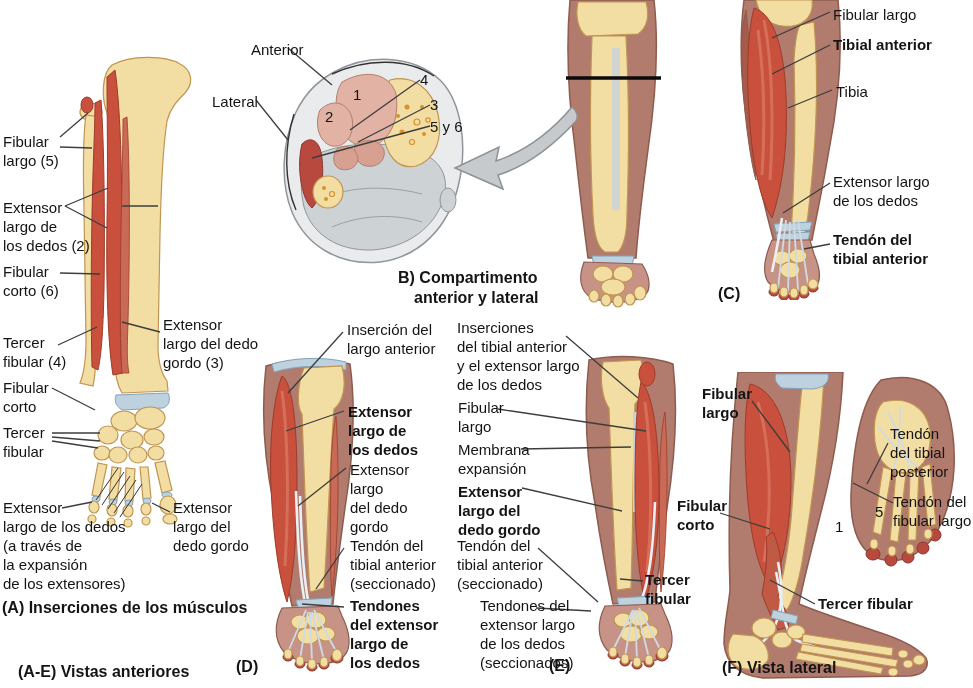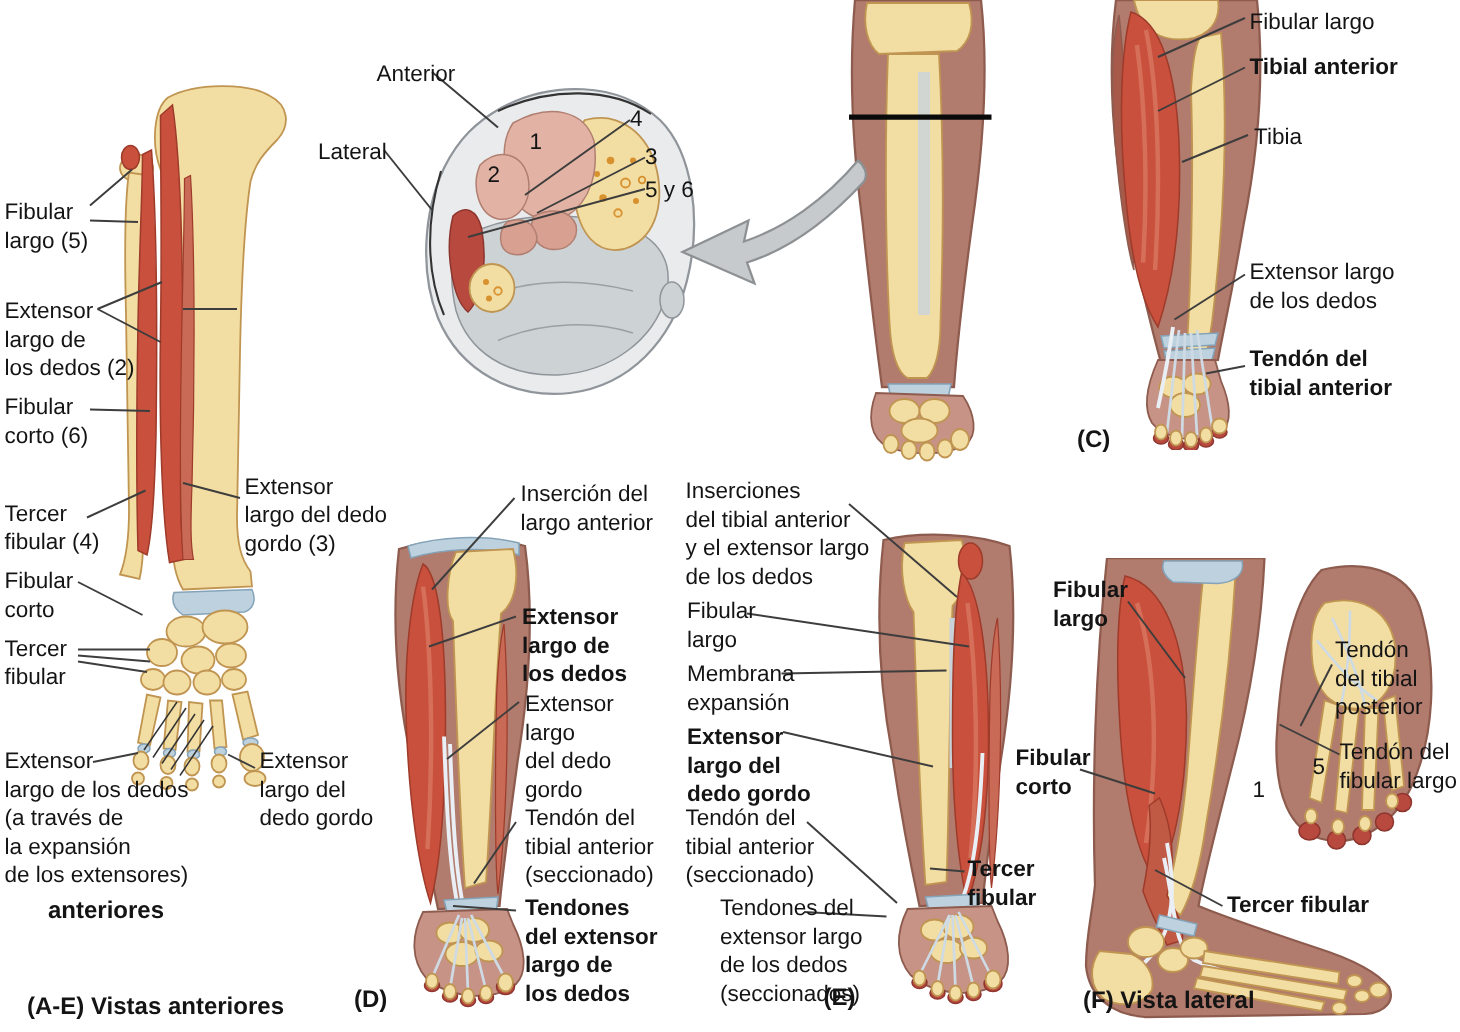--- a/index.html
+++ b/index.html
@@ -360,6 +360,10 @@
   <div class="num" style="left:420px;top:71px">4</div>
   <div class="num" style="left:430px;top:96px">3</div>
   <div class="num" style="left:430px;top:118px">5 y 6</div>
+  <div class="cap" style="left:398px;top:268px">
+    <span>B) Compartimento</span>
+    <span class="l2" style="margin-left:16px">anterior y lateral</span>
+  </div>
 
   <div class="lbl" style="left:833px;top:5px">Fibular largo</div>
   <div class="lbl b" style="left:833px;top:35px">Tibial anterior</div>

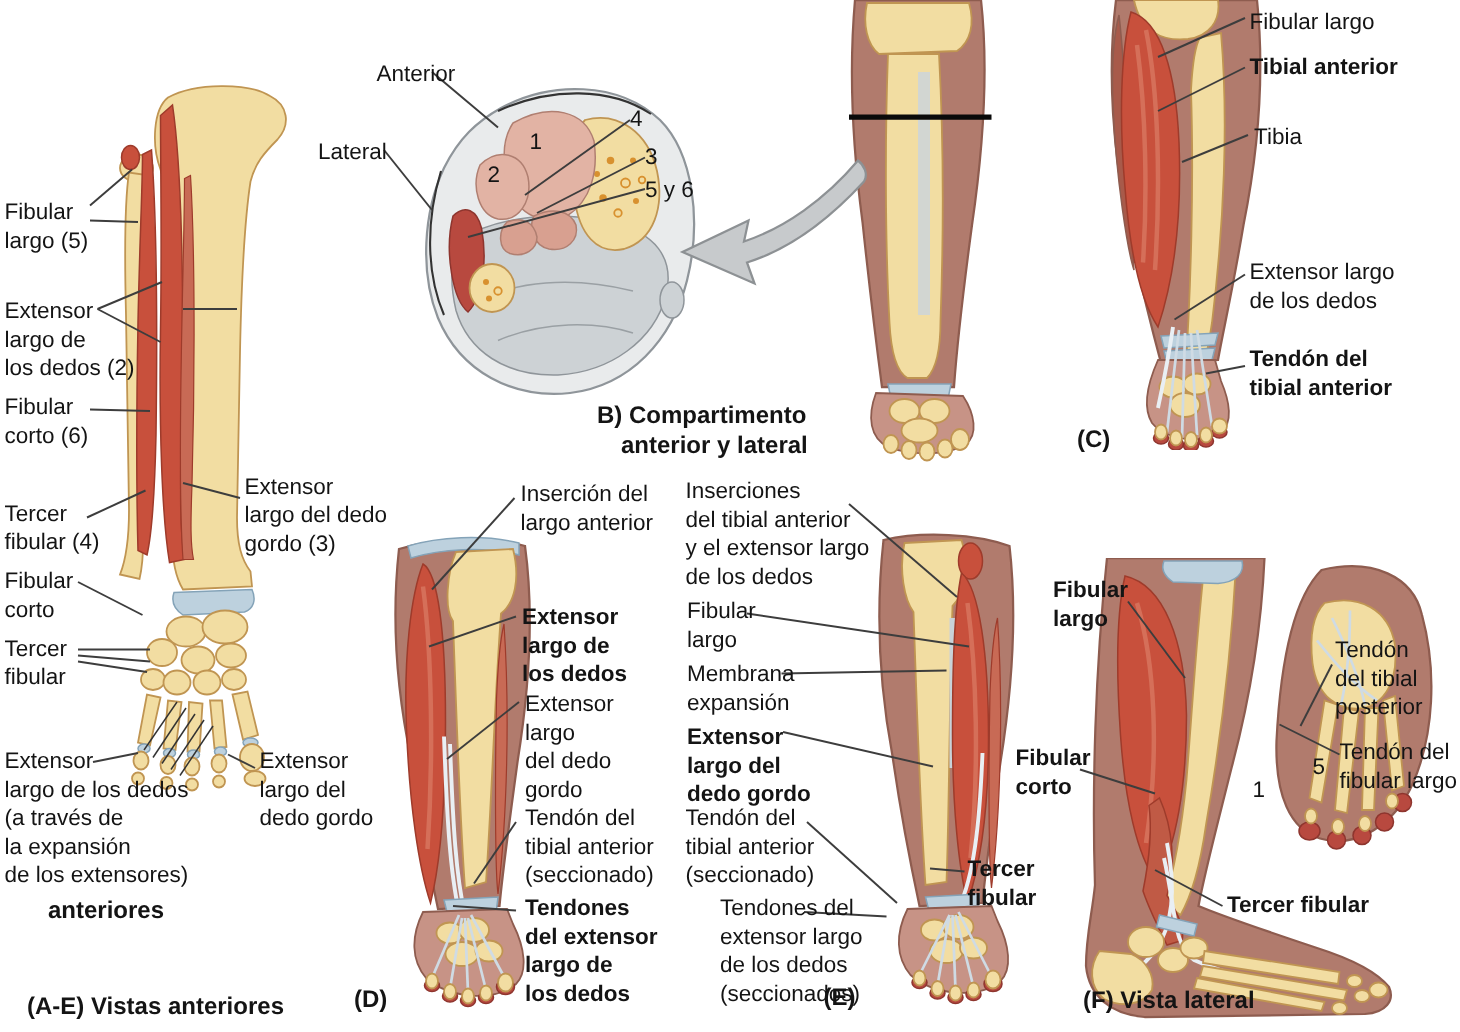--- a/index.html
+++ b/index.html
@@ -349,6 +349,7 @@
 largo del
 dedo gordo</div>
   <div class="cap" style="left:2px;top:598px">
+    <span>(A) Inserciones de los músculos</span>
     <span class="l2" style="margin-left:30px">anteriores</span>
   </div>
   <div class="cap" style="left:18px;top:662px">(A-E) Vistas anteriores</div>

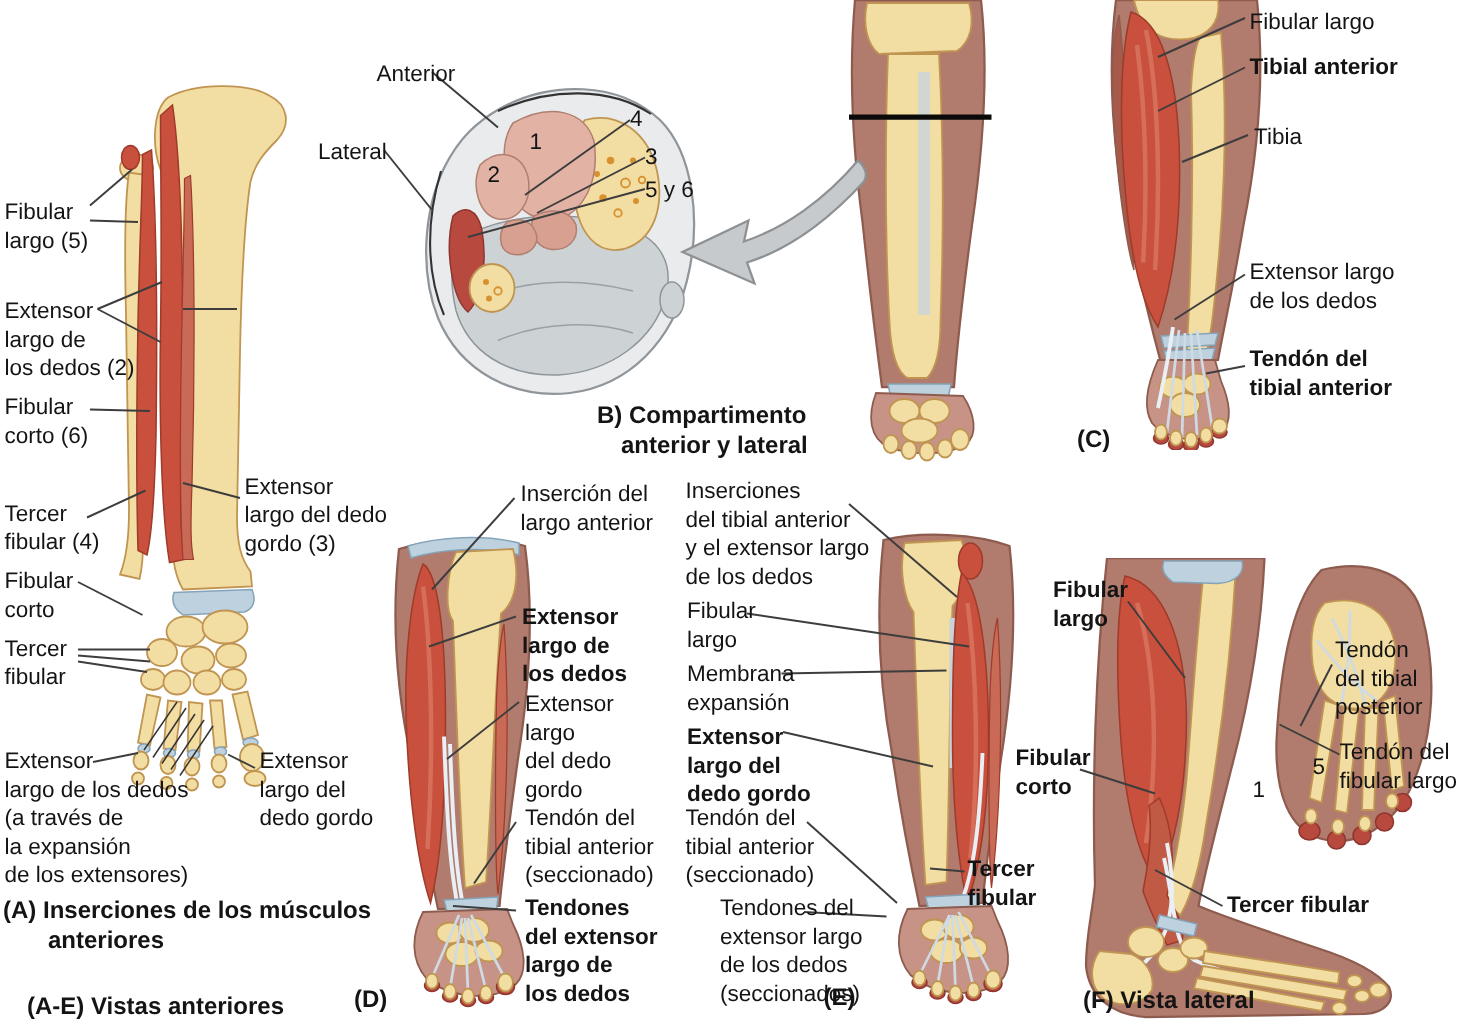--- a/index.html
+++ b/index.html
@@ -350,7 +350,6 @@
 dedo gordo</div>
   <div class="cap" style="left:2px;top:598px">
     <span>(A) Inserciones de los músculos</span>
-    <span class="l2" style="margin-left:30px">anteriores</span>
   </div>
   <div class="cap" style="left:18px;top:662px">(A-E) Vistas anteriores</div>
 

